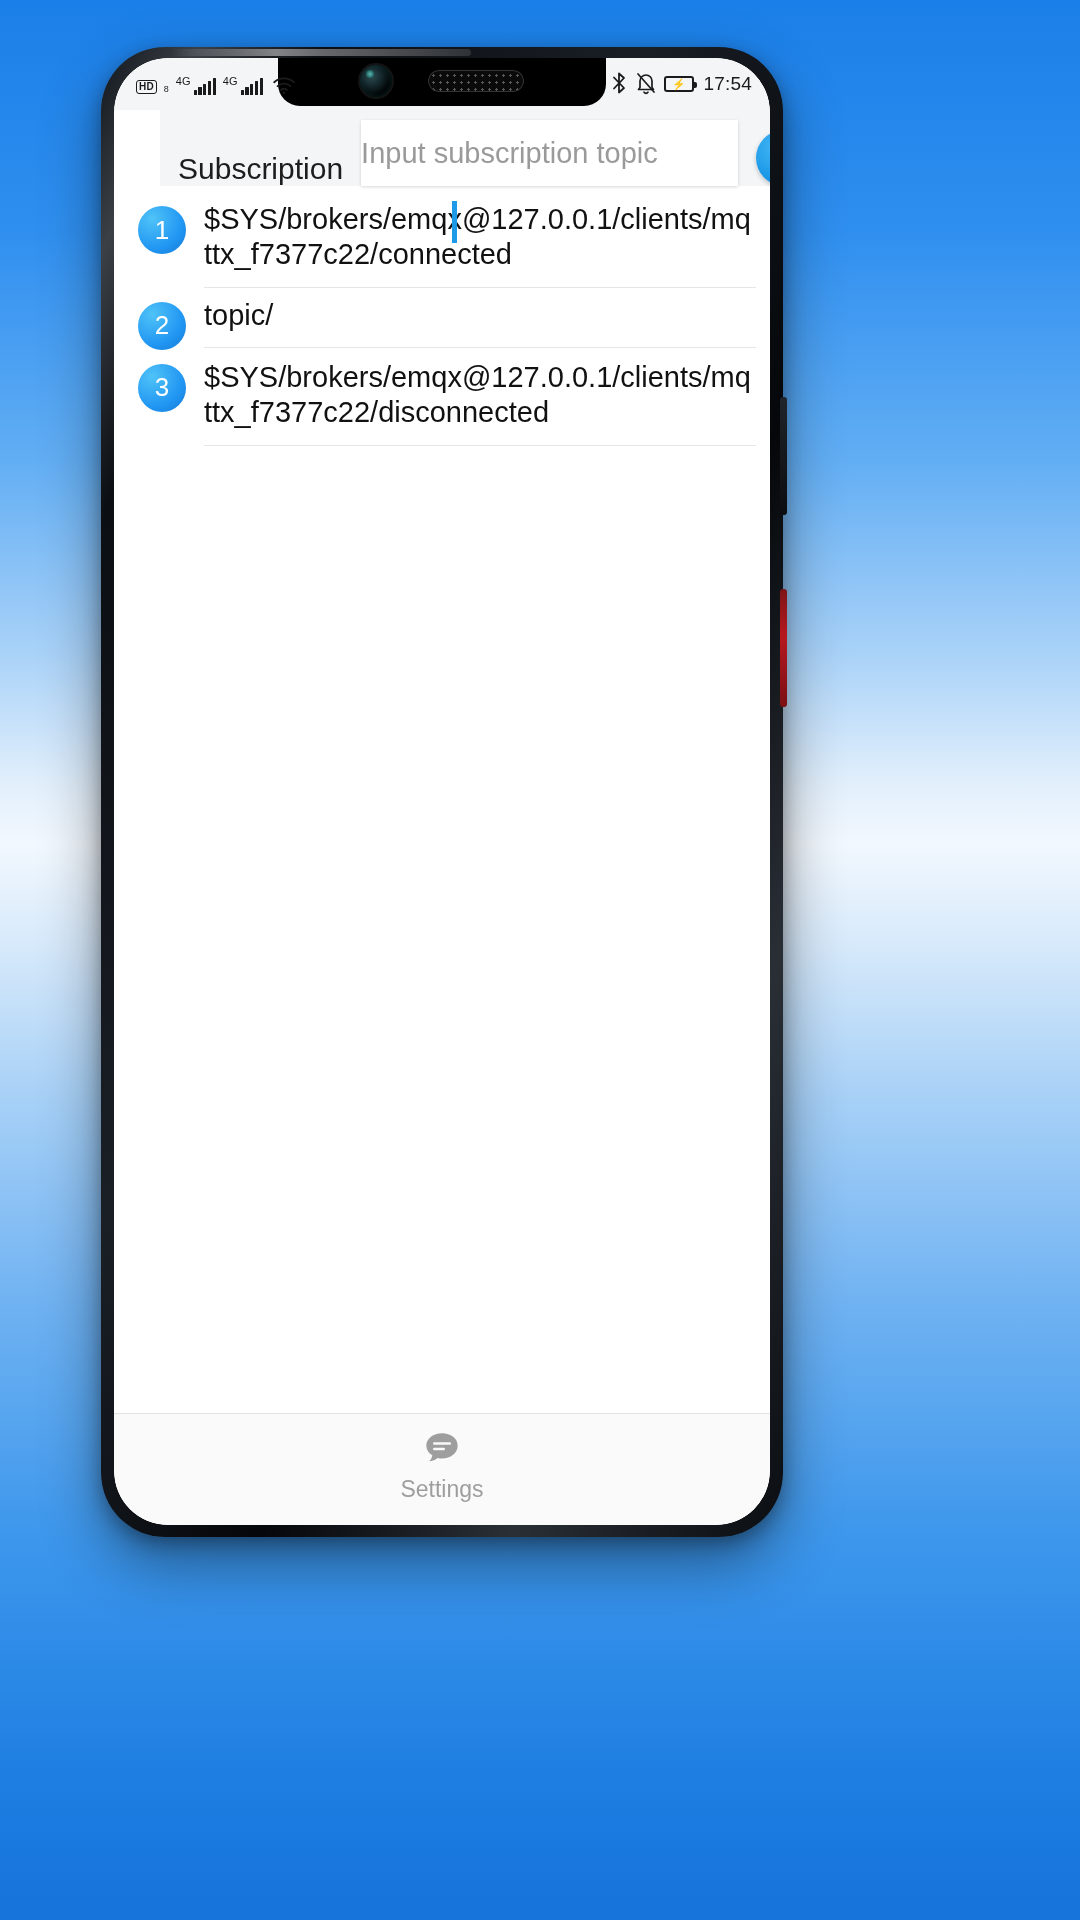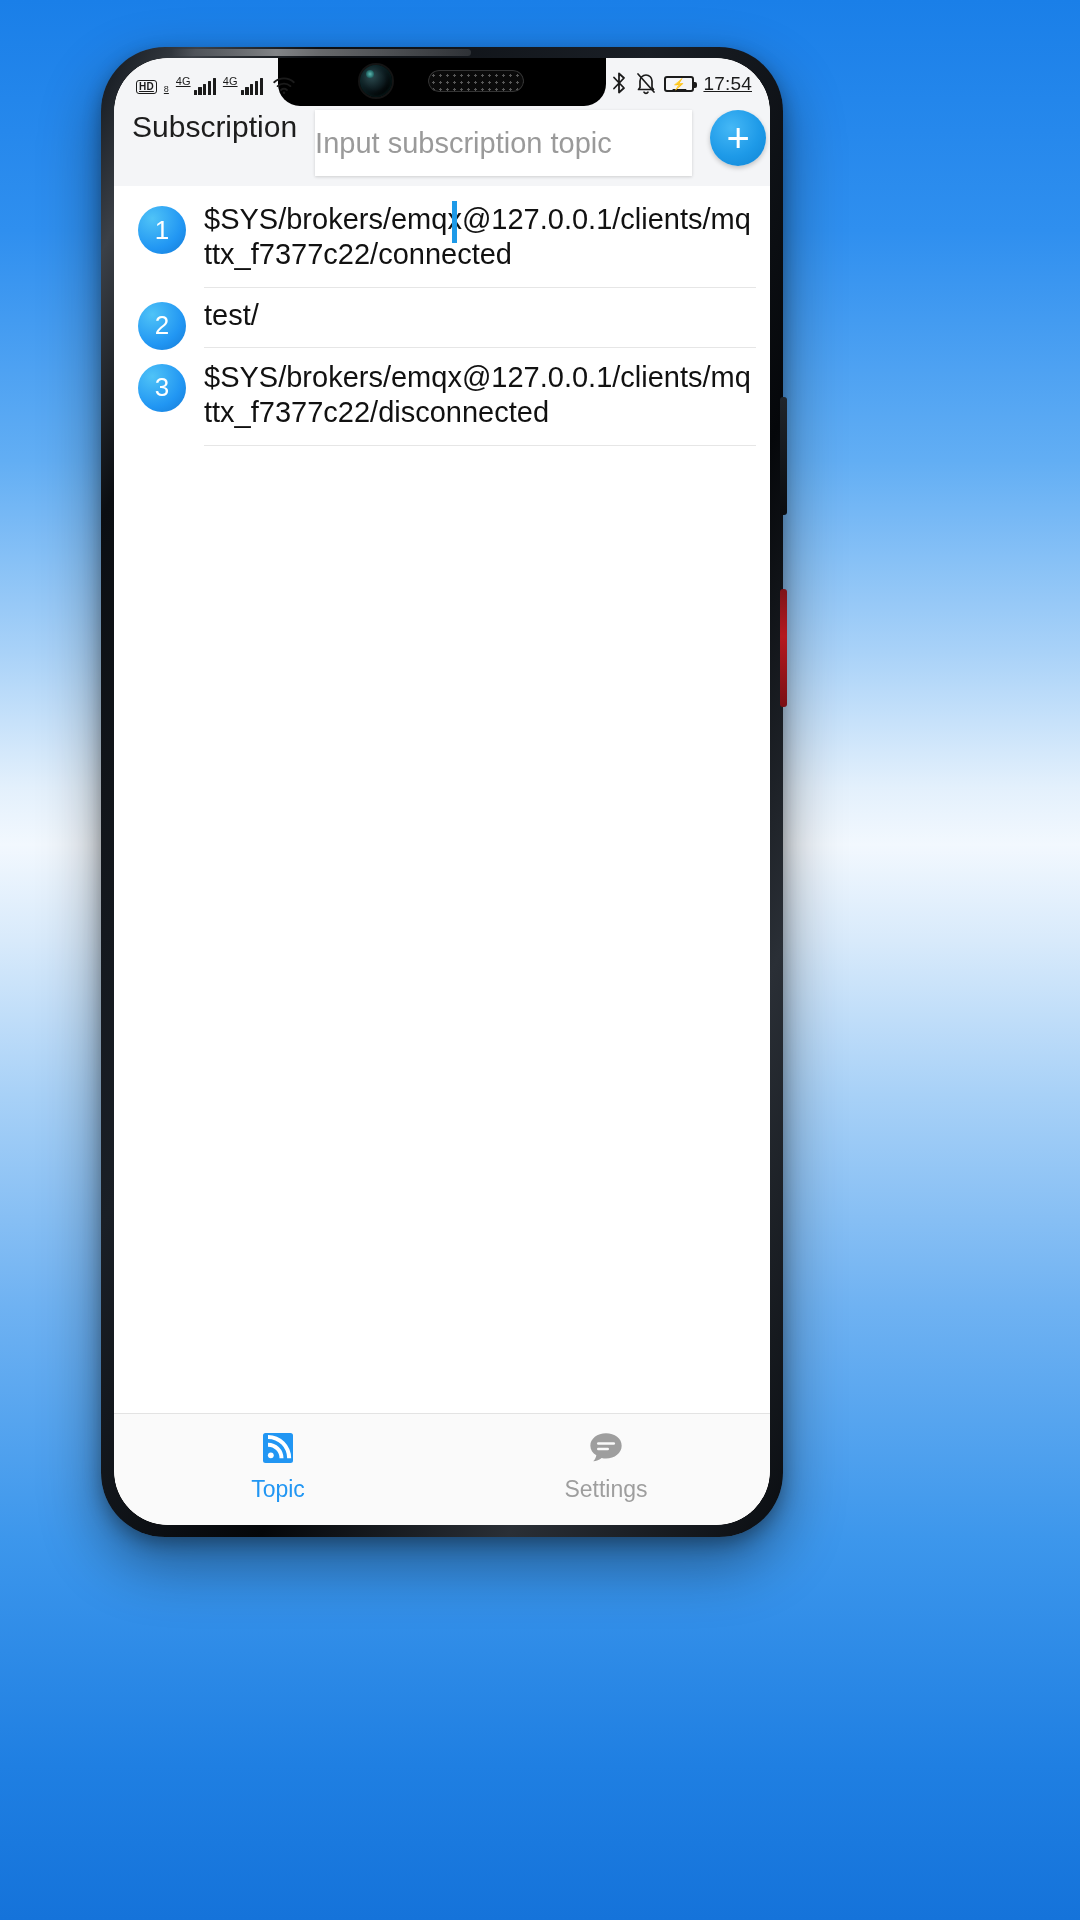--- a/index.html
+++ b/index.html
@@ -54,7 +54,6 @@
     display:flex; align-items:center; justify-content:space-between;
     padding:0 18px 0 22px; color:#1b1b1b;
     font-size:15px;
-    text-decoration:underline;
   }
   #notch {
     position:absolute; left:50%; transform:translateX(-50%); top:-2px;

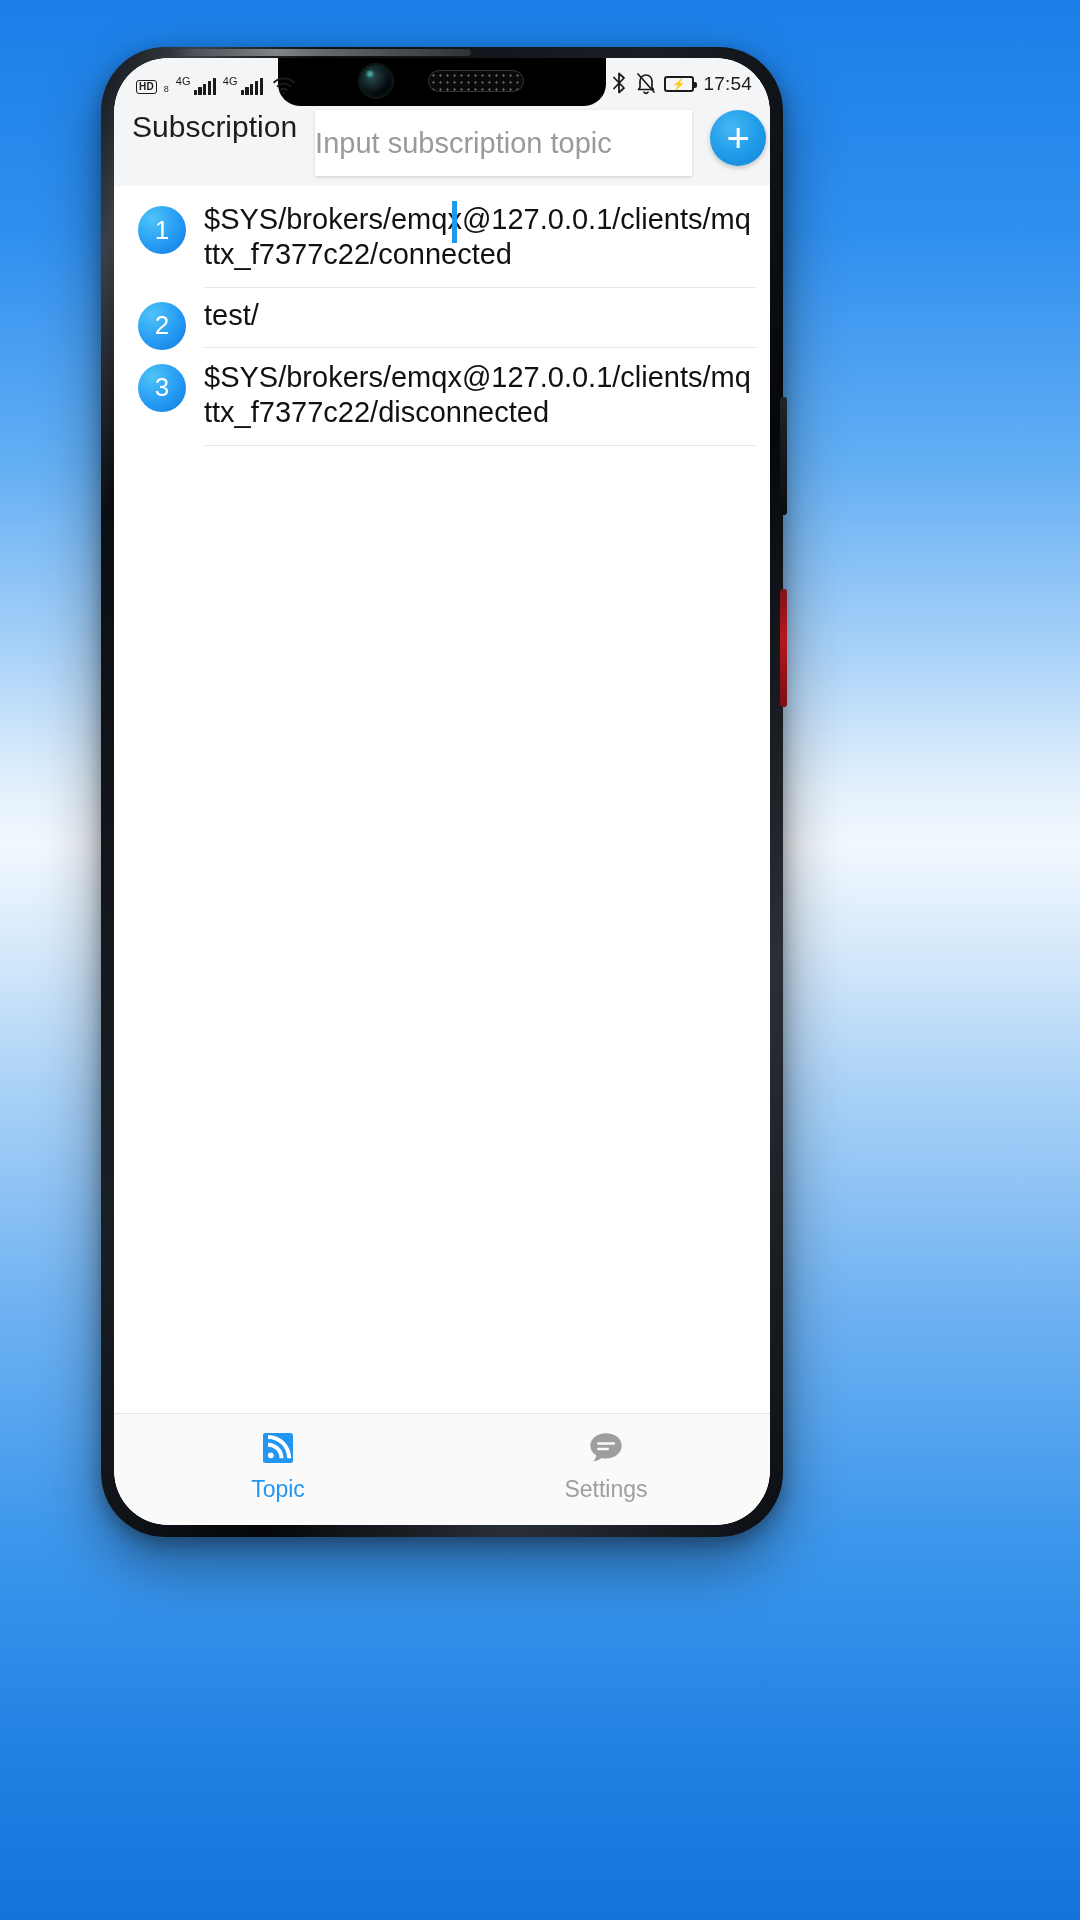--- a/index.html
+++ b/index.html
@@ -102,7 +102,7 @@
   
   #appbar {
     flex:0 0 76px; background:#f4f5f7;
-    display:flex; align-items:flex-start; padding:0 16px 0 10px; gap:8px;
+    display:flex; align-items:flex-end; padding:0 16px 0 10px; gap:8px;margin-left:46px;
   }
   #appbar-title { font-size:30px; color:#1d1d1d; white-space:nowrap; padding-left:8px; }
   #topic-input {

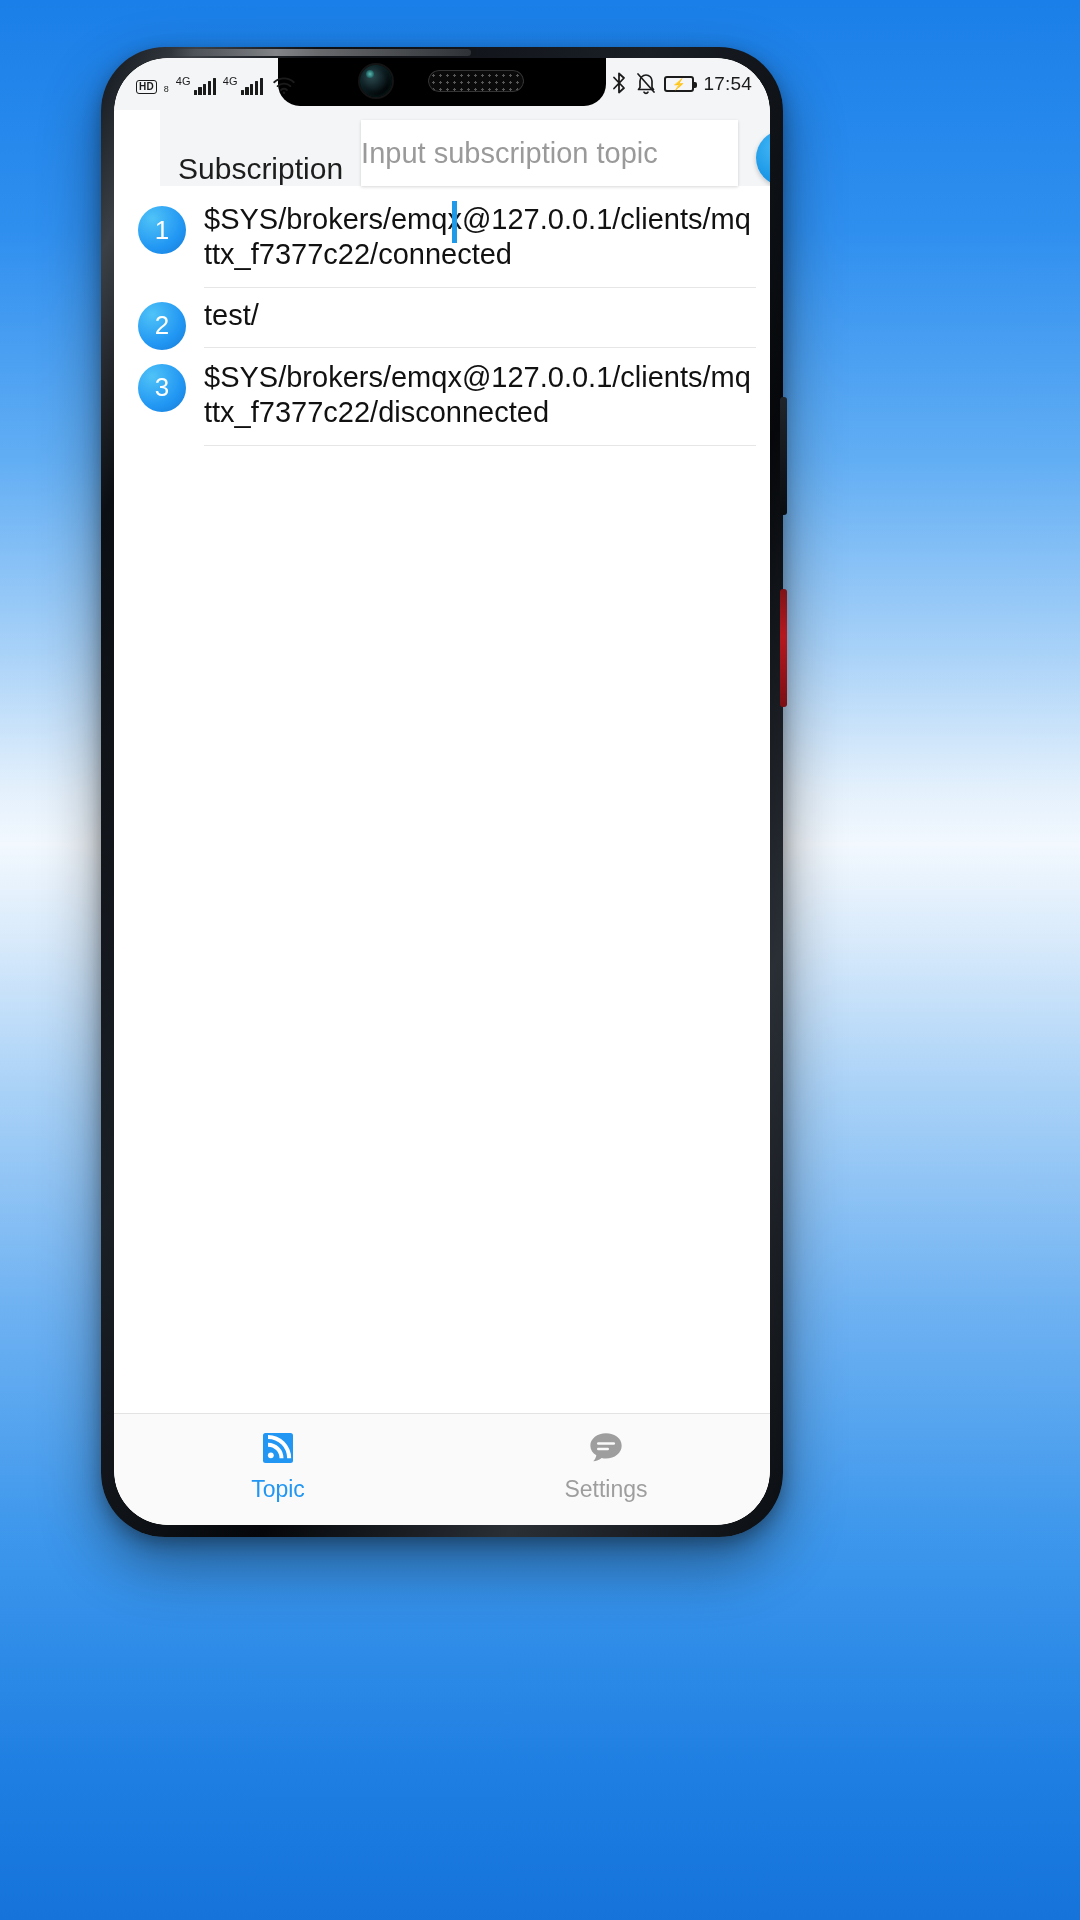--- a/index.html
+++ b/index.html
@@ -235,7 +235,7 @@
         <div class="sub-row">
           <div class="sub-badge">2</div>
           <div class="sub-text-wrap">
-            <div class="sub-text">test/</div>
+            <div class="sub-text">topic/</div>
           </div>
         </div>
         <div class="sub-row">

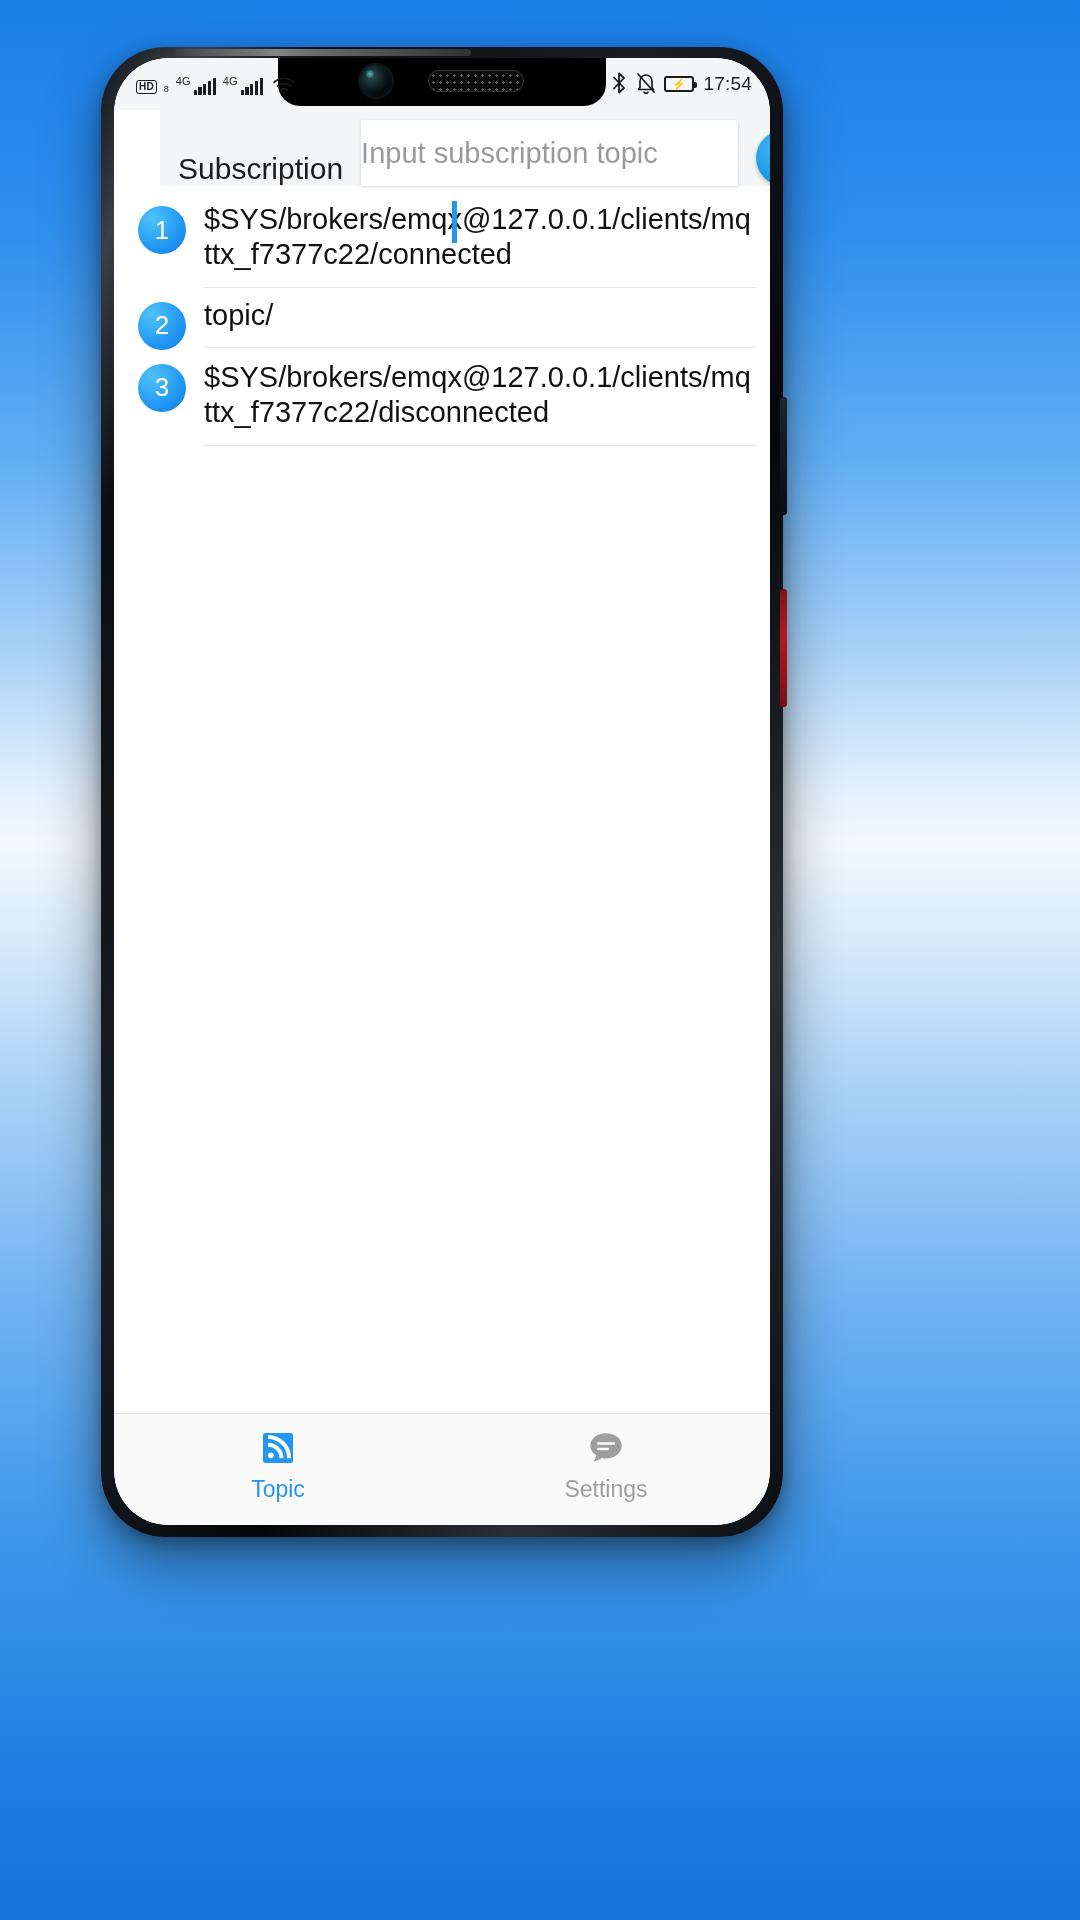--- a/index.html
+++ b/index.html
@@ -248,17 +248,6 @@
 
       <div id="bottomnav">
 
-        <div class="nav-item active">
-          <span class="nav-ic">
-            <svg viewBox="0 0 24 24">
-                <path d="M4.5 3h15A1.5 1.5 0 0 1 21 4.5v15A1.5 1.5 0 0 1 19.5 21h-15A1.5 1.5 0 0 1 3 19.5v-15A1.5 1.5 0 0 1 4.5 3z" fill="currentColor"></path>
-                <circle cx="7.7" cy="16.4" r="1.75" fill="#fff"></circle>
-                <path d="M6 11.2a6.9 6.9 0 0 1 6.9 6.9h2.4A9.3 9.3 0 0 0 6 8.8z" fill="#fff"></path>
-                <path d="M6 6.6a11.5 11.5 0 0 1 11.5 11.5h2.4A13.9 13.9 0 0 0 6 4.2z" fill="#fff"></path>
-              </svg>
-          </span>
-          <span class="nav-label">Topic</span>
-        </div>
 
         <div class="nav-item">
           <span class="nav-ic">

